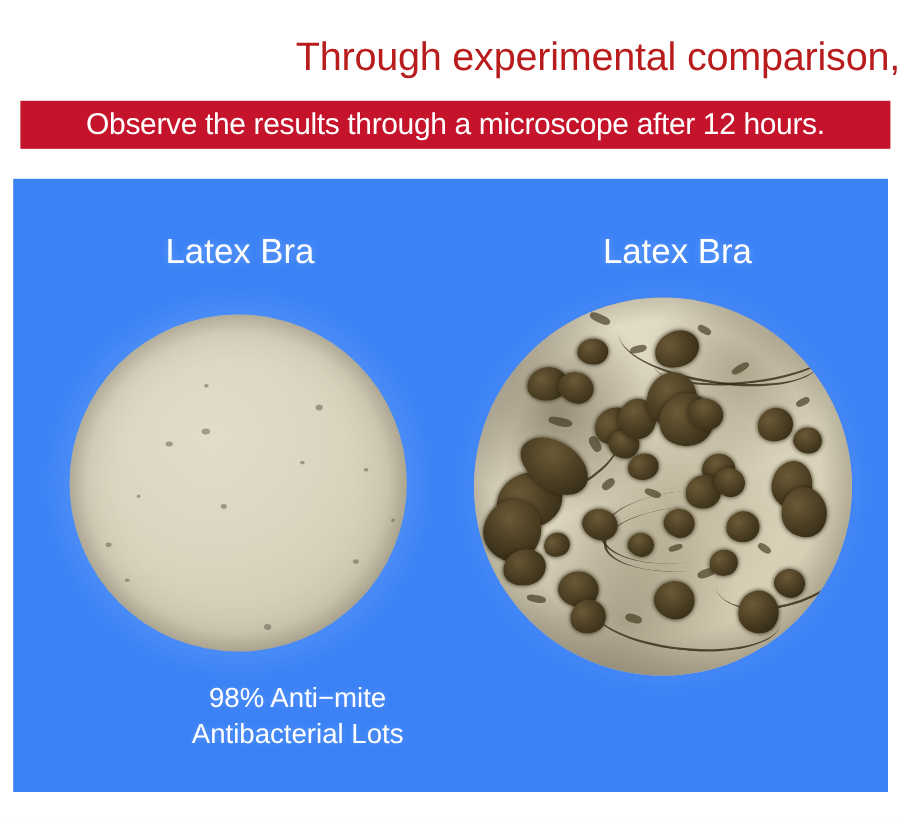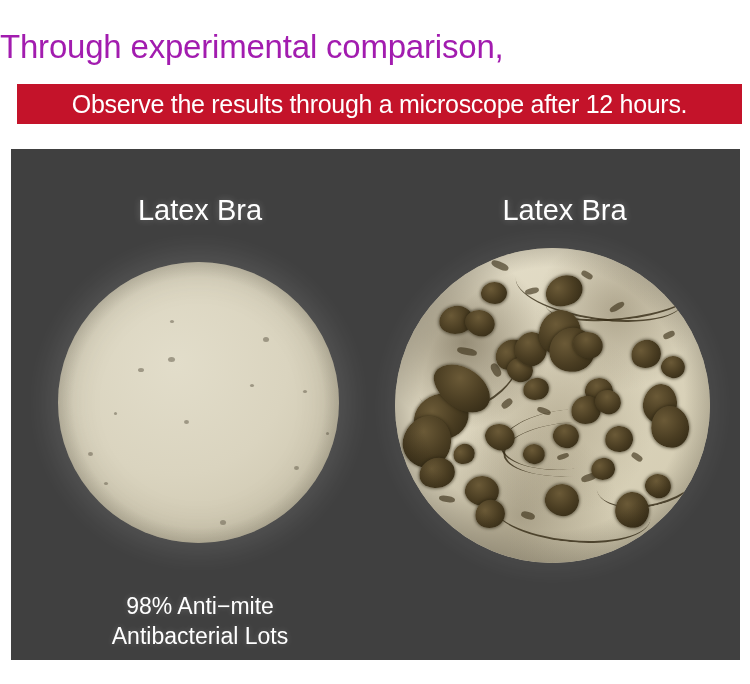--- a/index.html
+++ b/index.html
@@ -29,10 +29,10 @@
     left: 0;
     top: 27px;
     width: 750px;
-    text-align: left;
+    text-align: right;
     font-size: 33px;
     line-height: 40px;
-    color: #a21caf;
+    color: #b91c1c;
     letter-spacing: -0.2px;
     font-weight: 400;
     white-space: nowrap;

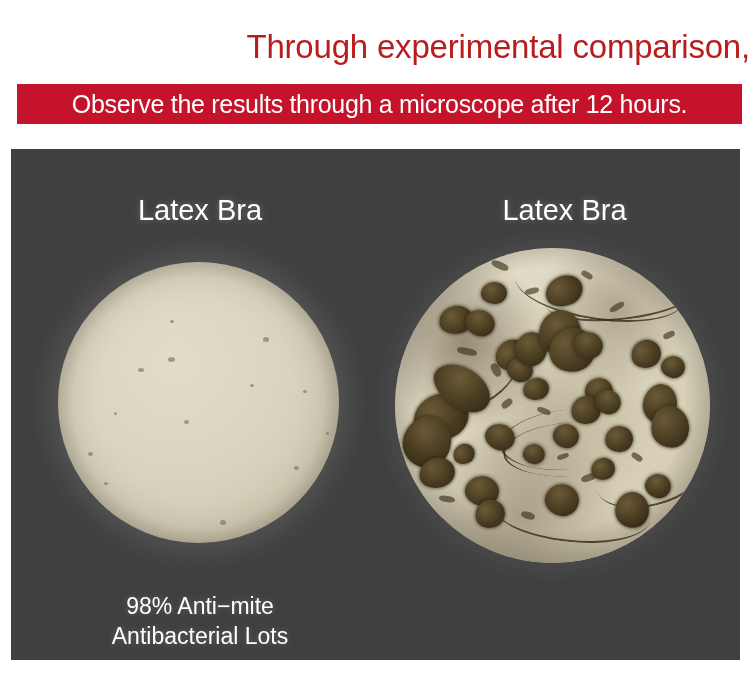--- a/index.html
+++ b/index.html
@@ -65,7 +65,7 @@
     top: 149px;
     width: 729px;
     height: 511px;
-    background: #404040;
+    background: #3b82f6;
     overflow: hidden;
   }
 

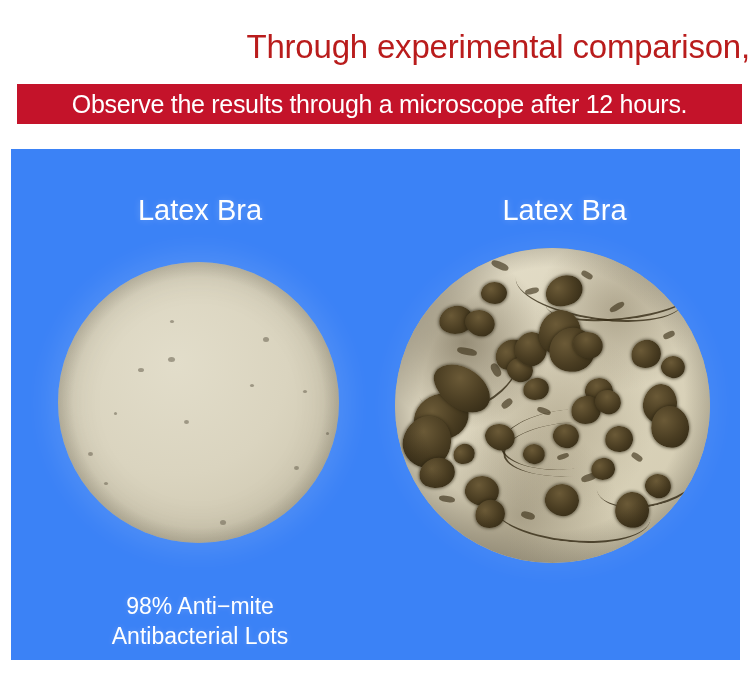--- a/index.html
+++ b/index.html
@@ -91,7 +91,7 @@
     text-align: center;
     text-shadow: 0 0 6px rgba(255,255,255,0.2);
   }
-  .caption-left  { left: 0px;   top: 442px; width: 378px; }
+  .caption-left  { left: 0px;   top: 417px; width: 378px; padding-left: 48px; }
   .caption-right { left: 378px; top: 432px; width: 351px; }
 
   

